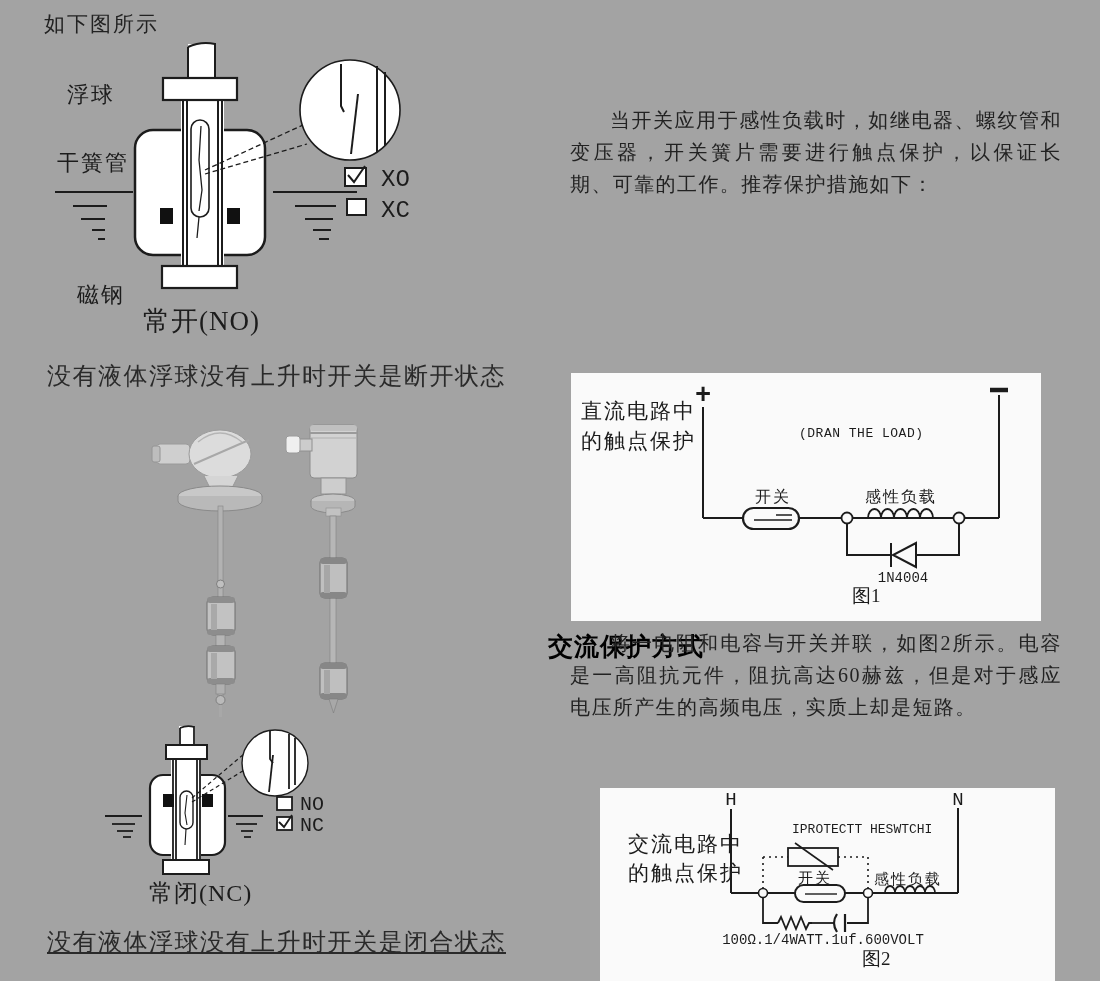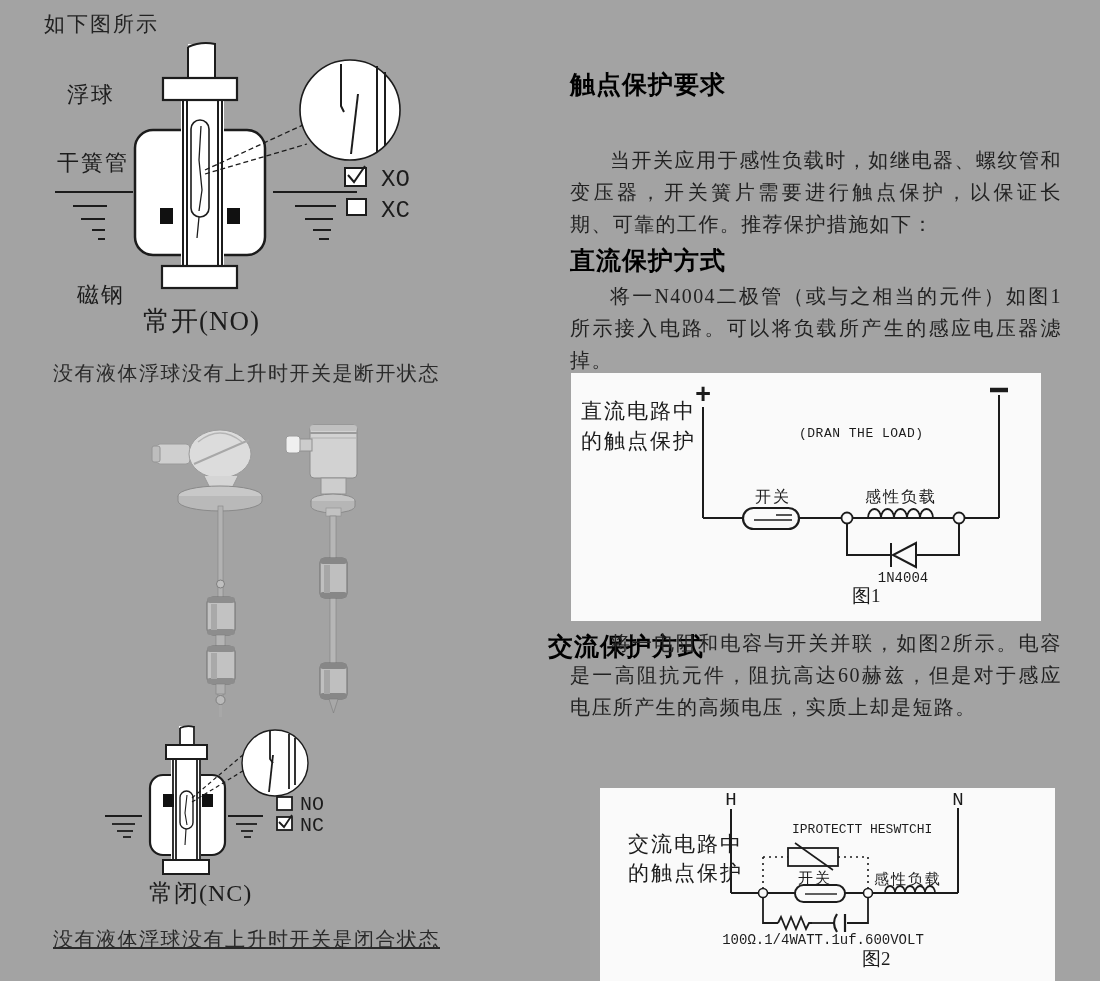--- a/index.html
+++ b/index.html
@@ -247,7 +247,6 @@
 
   <div class="abs cn note" style="top:926px;text-decoration:underline;">没有液体浮球没有上升时开关是闭合状态</div>
 
-  <div class="abs heading" style="left:570px;top:68px;">触点保护要求</div>
   <div class="abs para" style="left:570px;top:104px;margin-top:40px;">当开关应用于感性负载时，如继电器、螺纹管和变压器，开关簧片需要进行触点保护，以保证长期、可靠的工作。推荐保护措施如下：</div>
 
   <div class="abs heading" style="left:570px;top:244px;">直流保护方式</div>

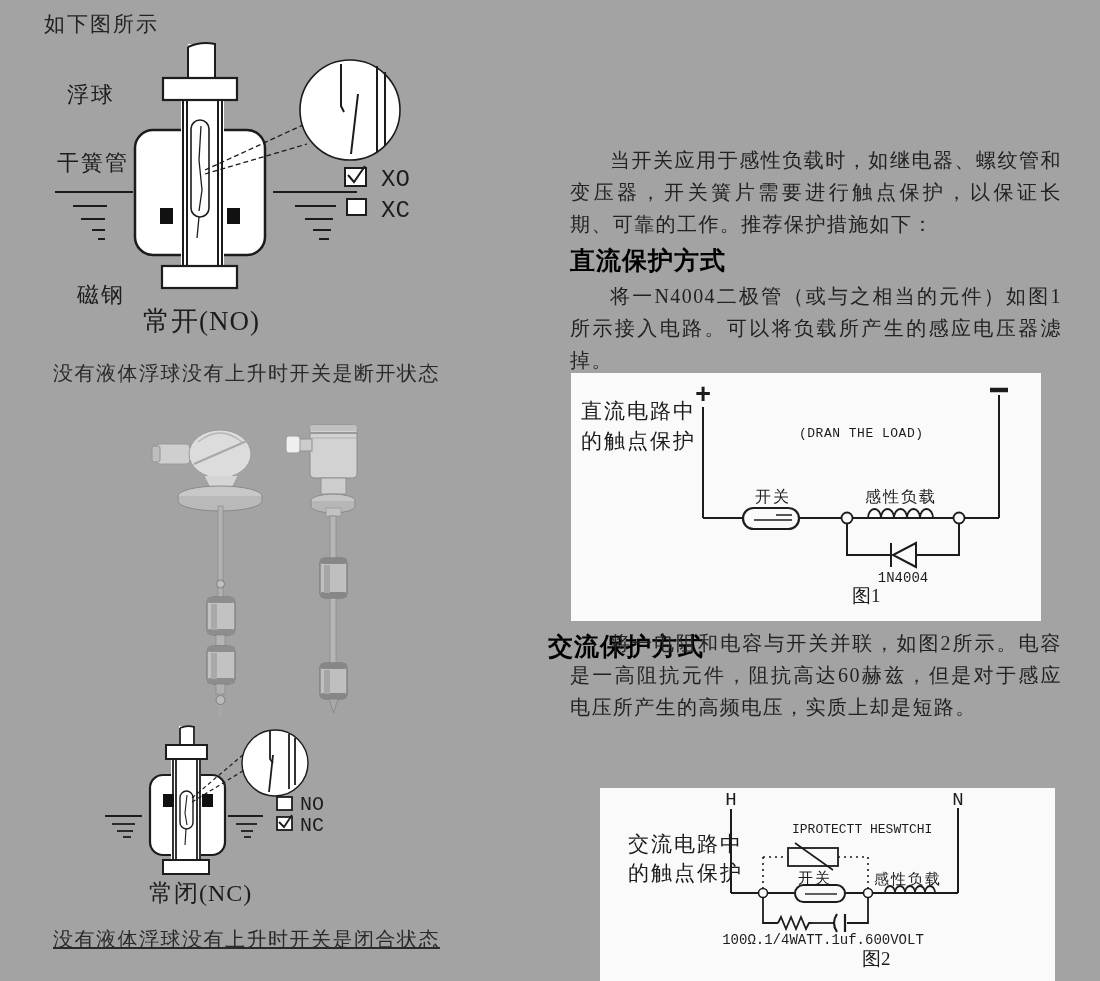--- a/index.html
+++ b/index.html
@@ -247,7 +247,7 @@
 
   <div class="abs cn note" style="top:926px;text-decoration:underline;">没有液体浮球没有上升时开关是闭合状态</div>
 
-  <div class="abs para" style="left:570px;top:104px;margin-top:40px;">当开关应用于感性负载时，如继电器、螺纹管和变压器，开关簧片需要进行触点保护，以保证长期、可靠的工作。推荐保护措施如下：</div>
+  <div class="abs para" style="left:570px;top:104px;">当开关应用于感性负载时，如继电器、螺纹管和变压器，开关簧片需要进行触点保护，以保证长期、可靠的工作。推荐保护措施如下：</div>
 
   <div class="abs heading" style="left:570px;top:244px;">直流保护方式</div>
   <div class="abs para" style="left:570px;top:280px;">将一N4004二极管（或与之相当的元件）如图1所示接入电路。可以将负载所产生的感应电压器滤掉。</div>

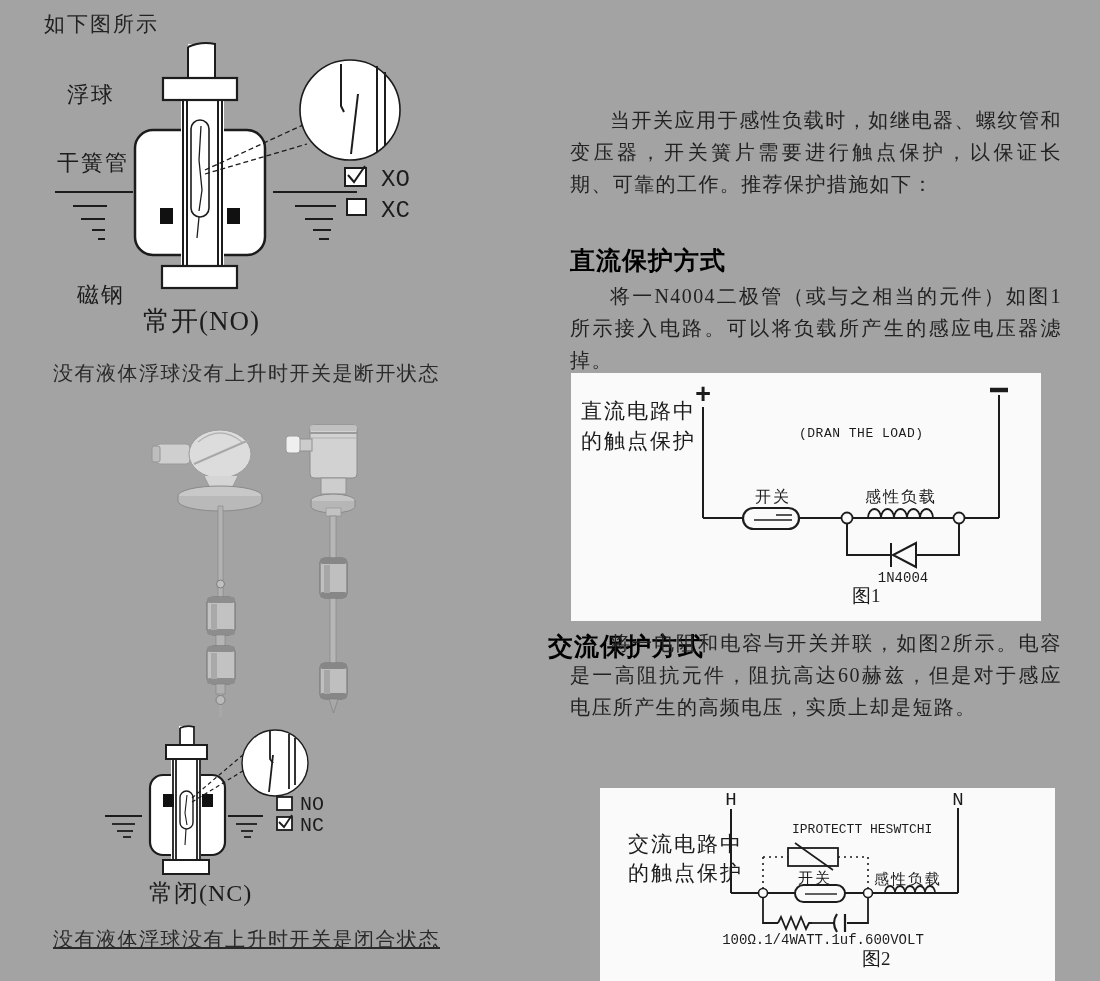--- a/index.html
+++ b/index.html
@@ -249,7 +249,6 @@
 
   <div class="abs para" style="left:570px;top:104px;">当开关应用于感性负载时，如继电器、螺纹管和变压器，开关簧片需要进行触点保护，以保证长期、可靠的工作。推荐保护措施如下：</div>
 
-  <div class="abs heading" style="left:570px;top:244px;">直流保护方式</div>
   <div class="abs para" style="left:570px;top:280px;">将一N4004二极管（或与之相当的元件）如图1所示接入电路。可以将负载所产生的感应电压器滤掉。</div>
 
   <div class="abs fig-panel" style="left:571px;top:373px;width:470px;height:248px;">

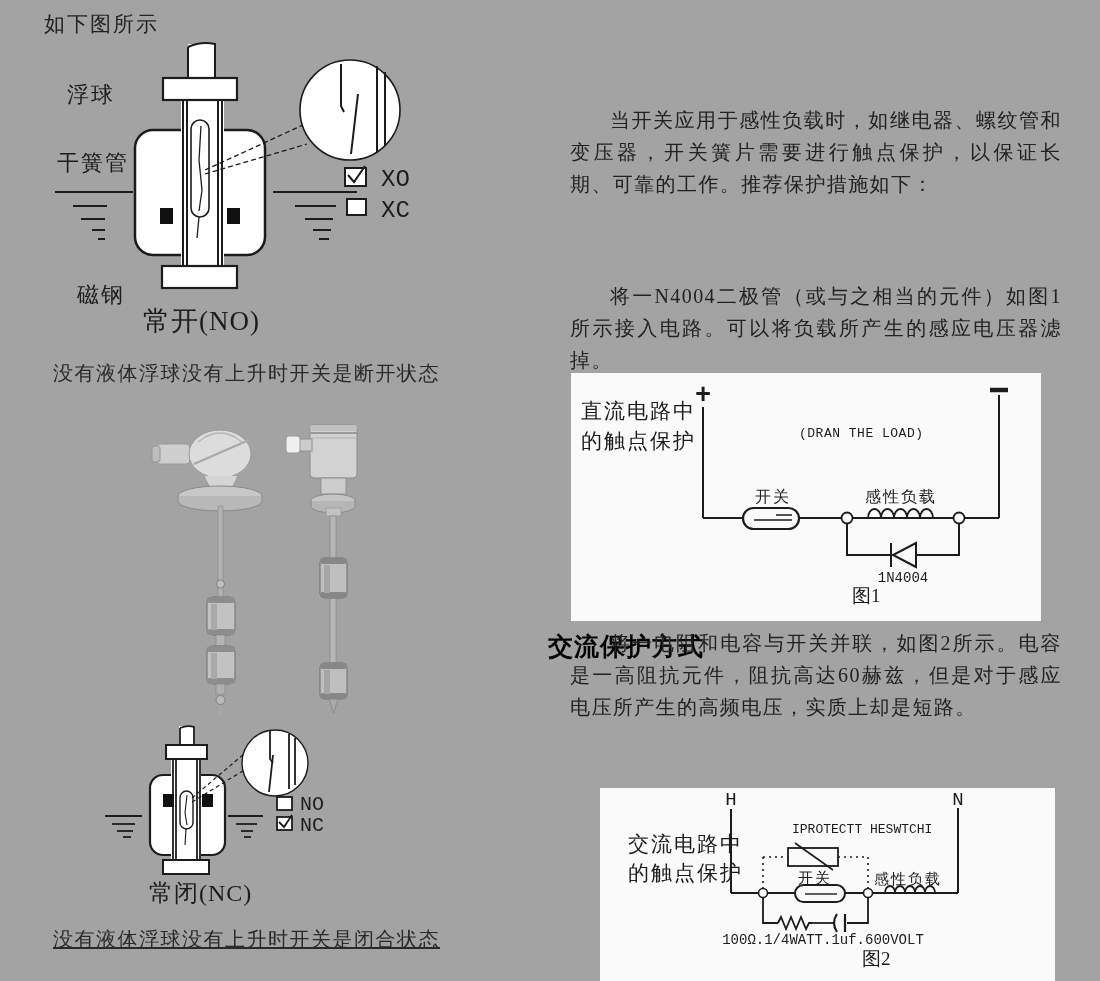--- a/index.html
+++ b/index.html
@@ -249,7 +249,6 @@
 
   <div class="abs para" style="left:570px;top:104px;">当开关应用于感性负载时，如继电器、螺纹管和变压器，开关簧片需要进行触点保护，以保证长期、可靠的工作。推荐保护措施如下：</div>
 
-  <div class="abs para" style="left:570px;top:280px;">将一N4004二极管（或与之相当的元件）如图1所示接入电路。可以将负载所产生的感应电压器滤掉。</div>
 
   <div class="abs fig-panel" style="left:571px;top:373px;width:470px;height:248px;">
     <svg width="470" height="248" viewBox="0 0 470 248">

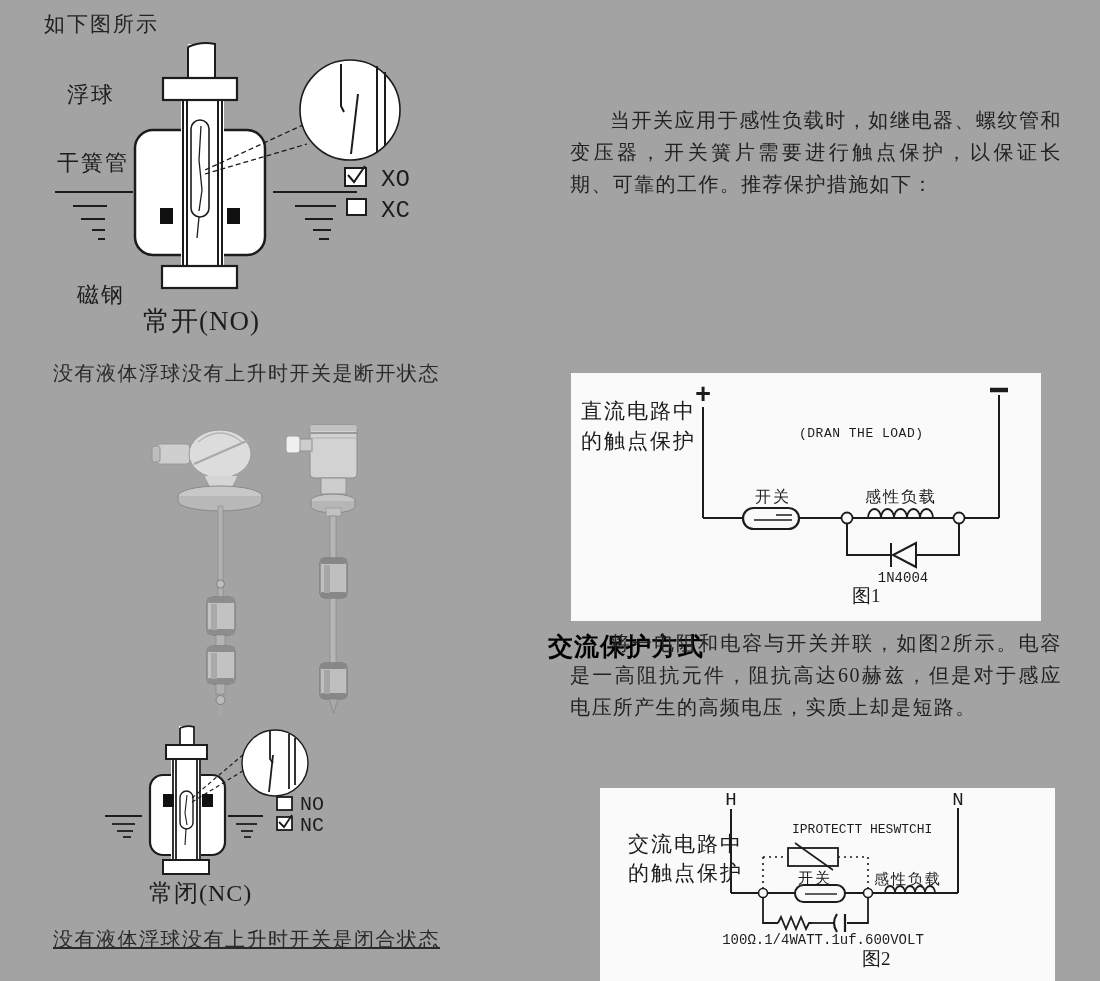--- a/index.html
+++ b/index.html
@@ -10,7 +10,7 @@
   .abs{position:absolute;}
   .cn{font-family:"Liberation Serif", serif;color:#222;}
   .intro{left:44px;top:10px;font-size:21px;letter-spacing:2px;}
-  .note{left:53px;font-size:20px;letter-spacing:1.5px;color:#2a2a2a;}
+  .note{left:47px;font-size:24px;letter-spacing:1.5px;color:#2a2a2a;}
   .heading{
     font-family:"Liberation Sans", sans-serif;font-weight:bold;
     font-size:25px;color:#000;letter-spacing:1px;

